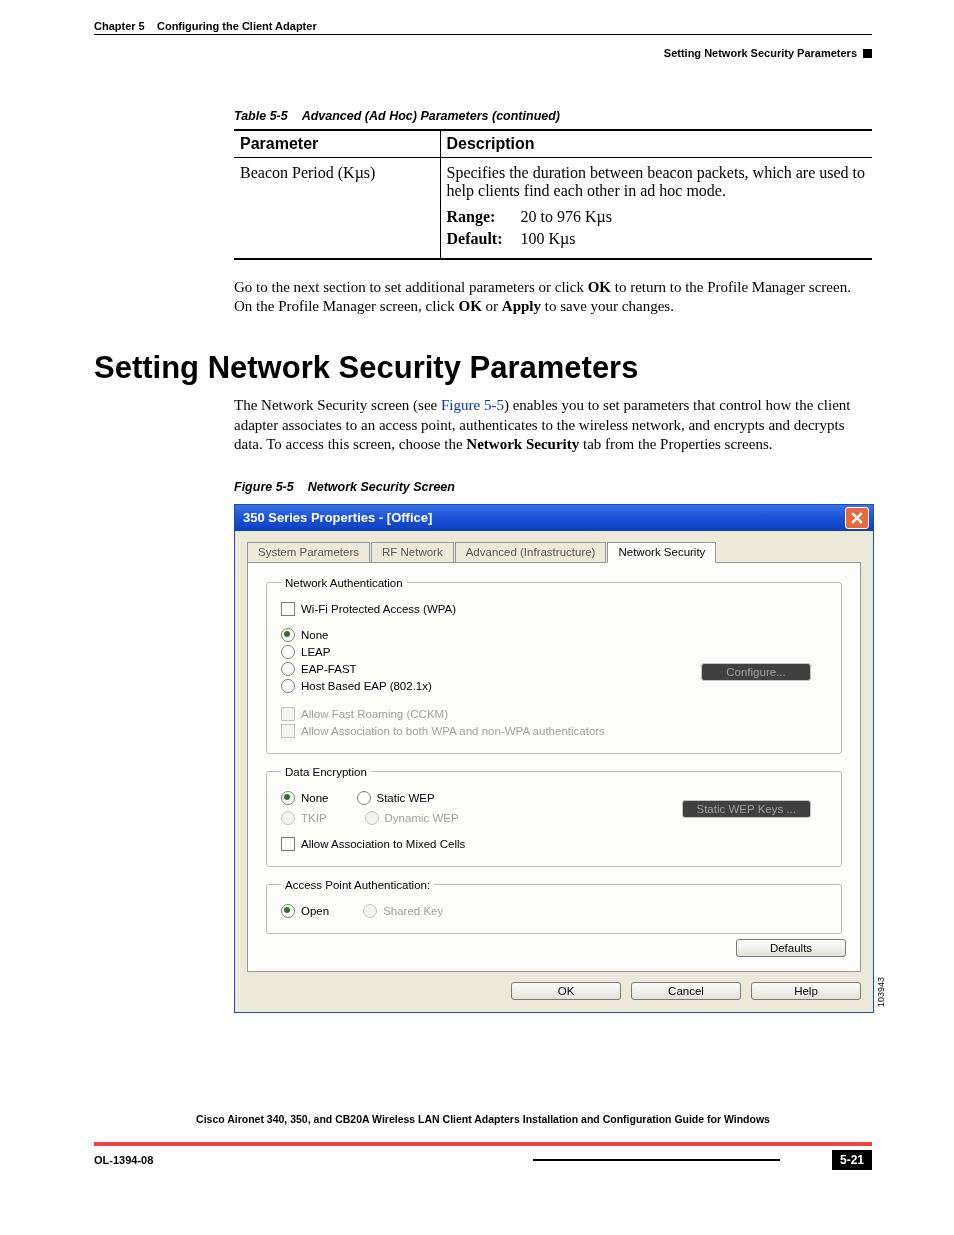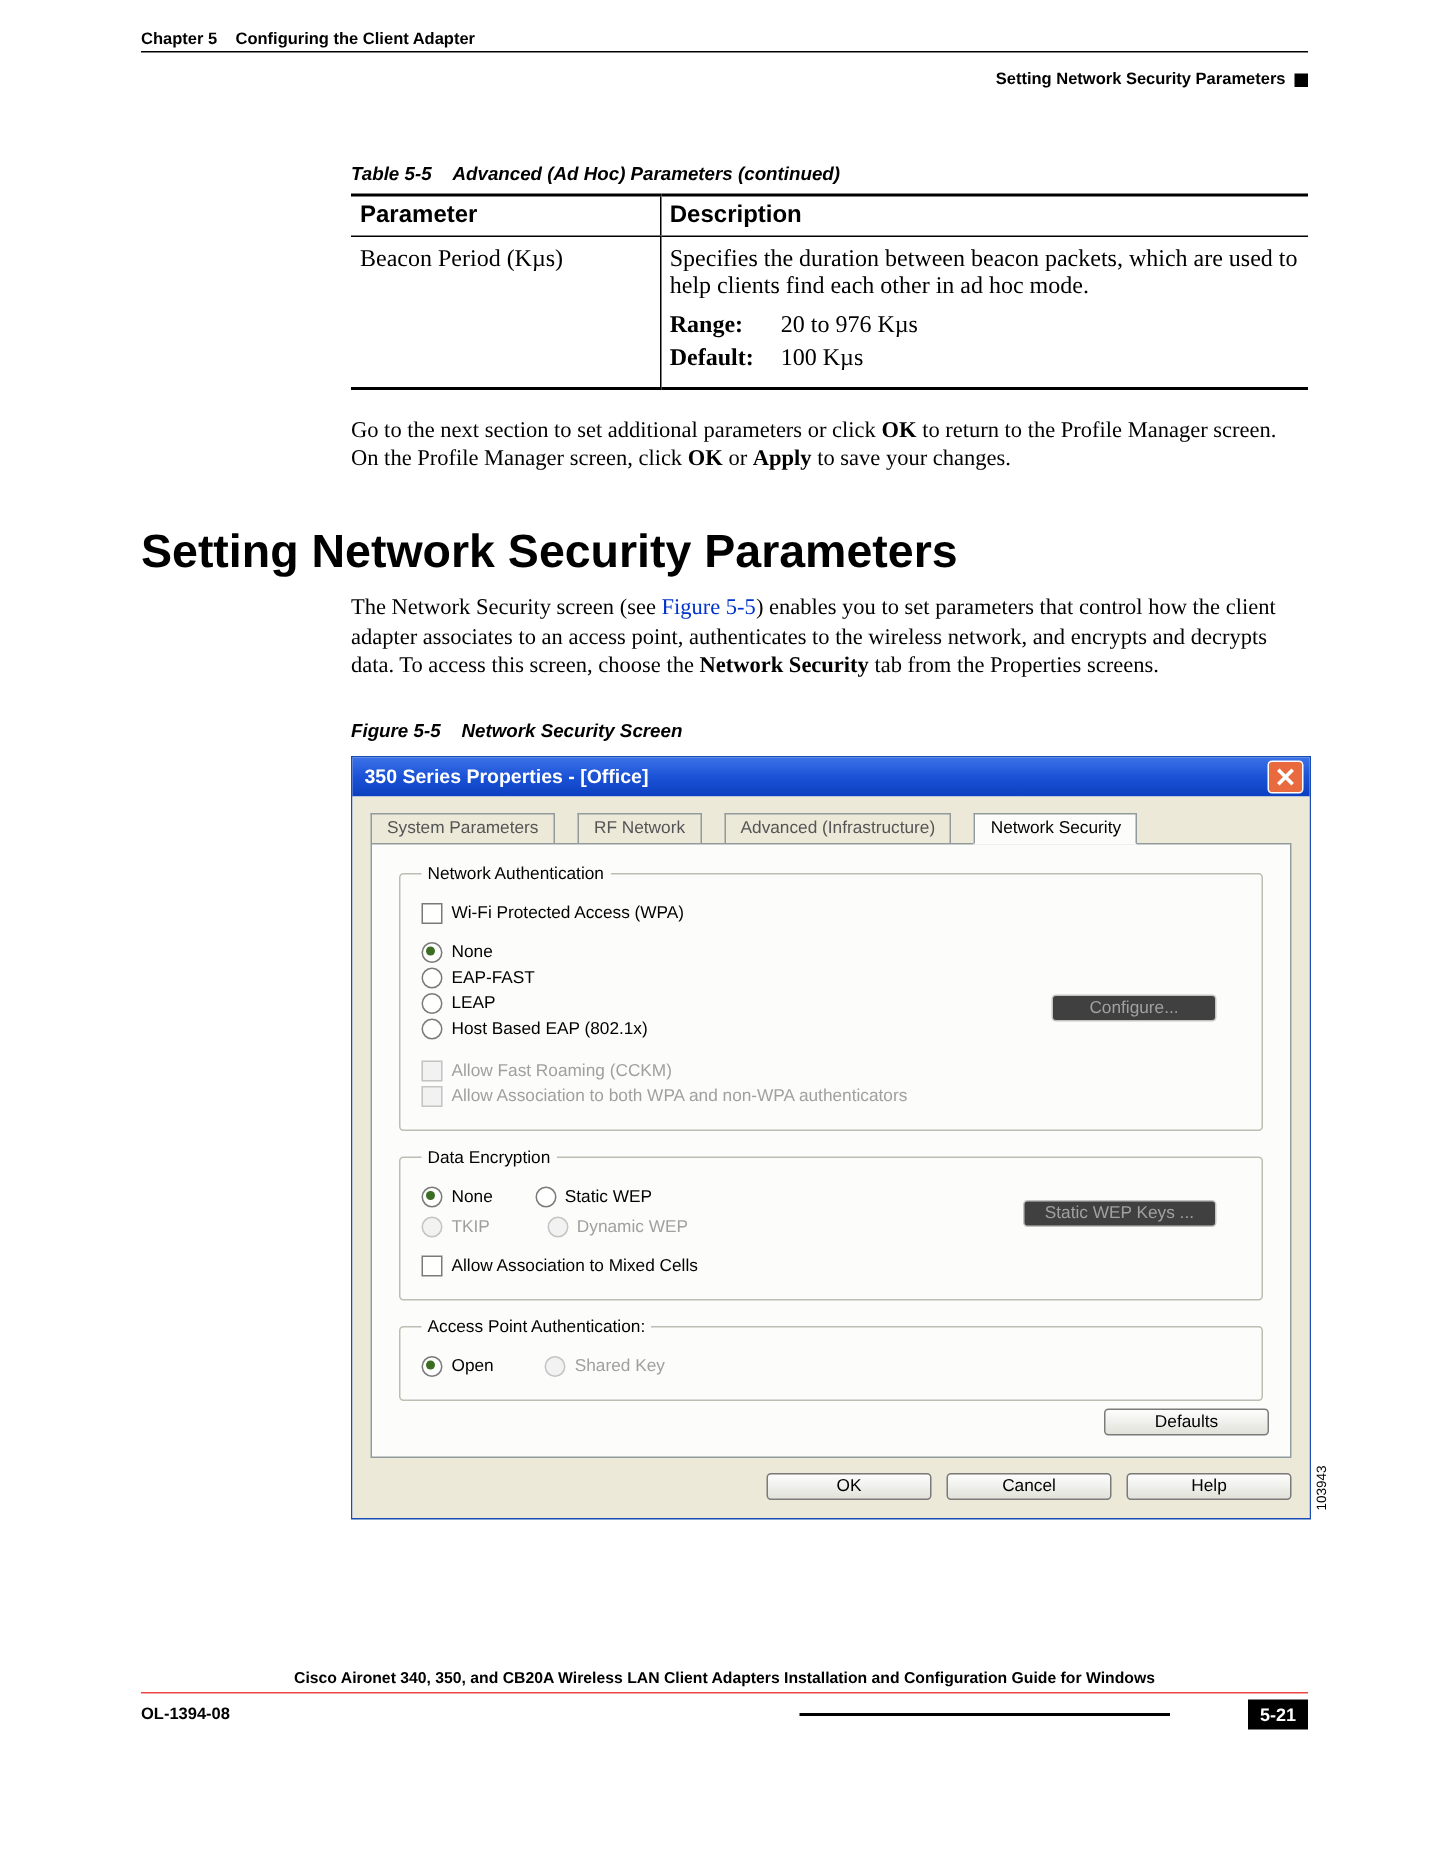--- a/index.html
+++ b/index.html
@@ -123,7 +123,7 @@
     background: #ece9d8;
     padding: 10px 12px 12px 12px;
   }
-  .tabs-row { display: flex; gap: 15px; margin-bottom: 0; }
+  .tabs-row { display: flex; gap: 1px; margin-bottom: 0; }
   .tab {
     padding: 3px 10px 4px 10px;
     border: 1px solid #919b9c;

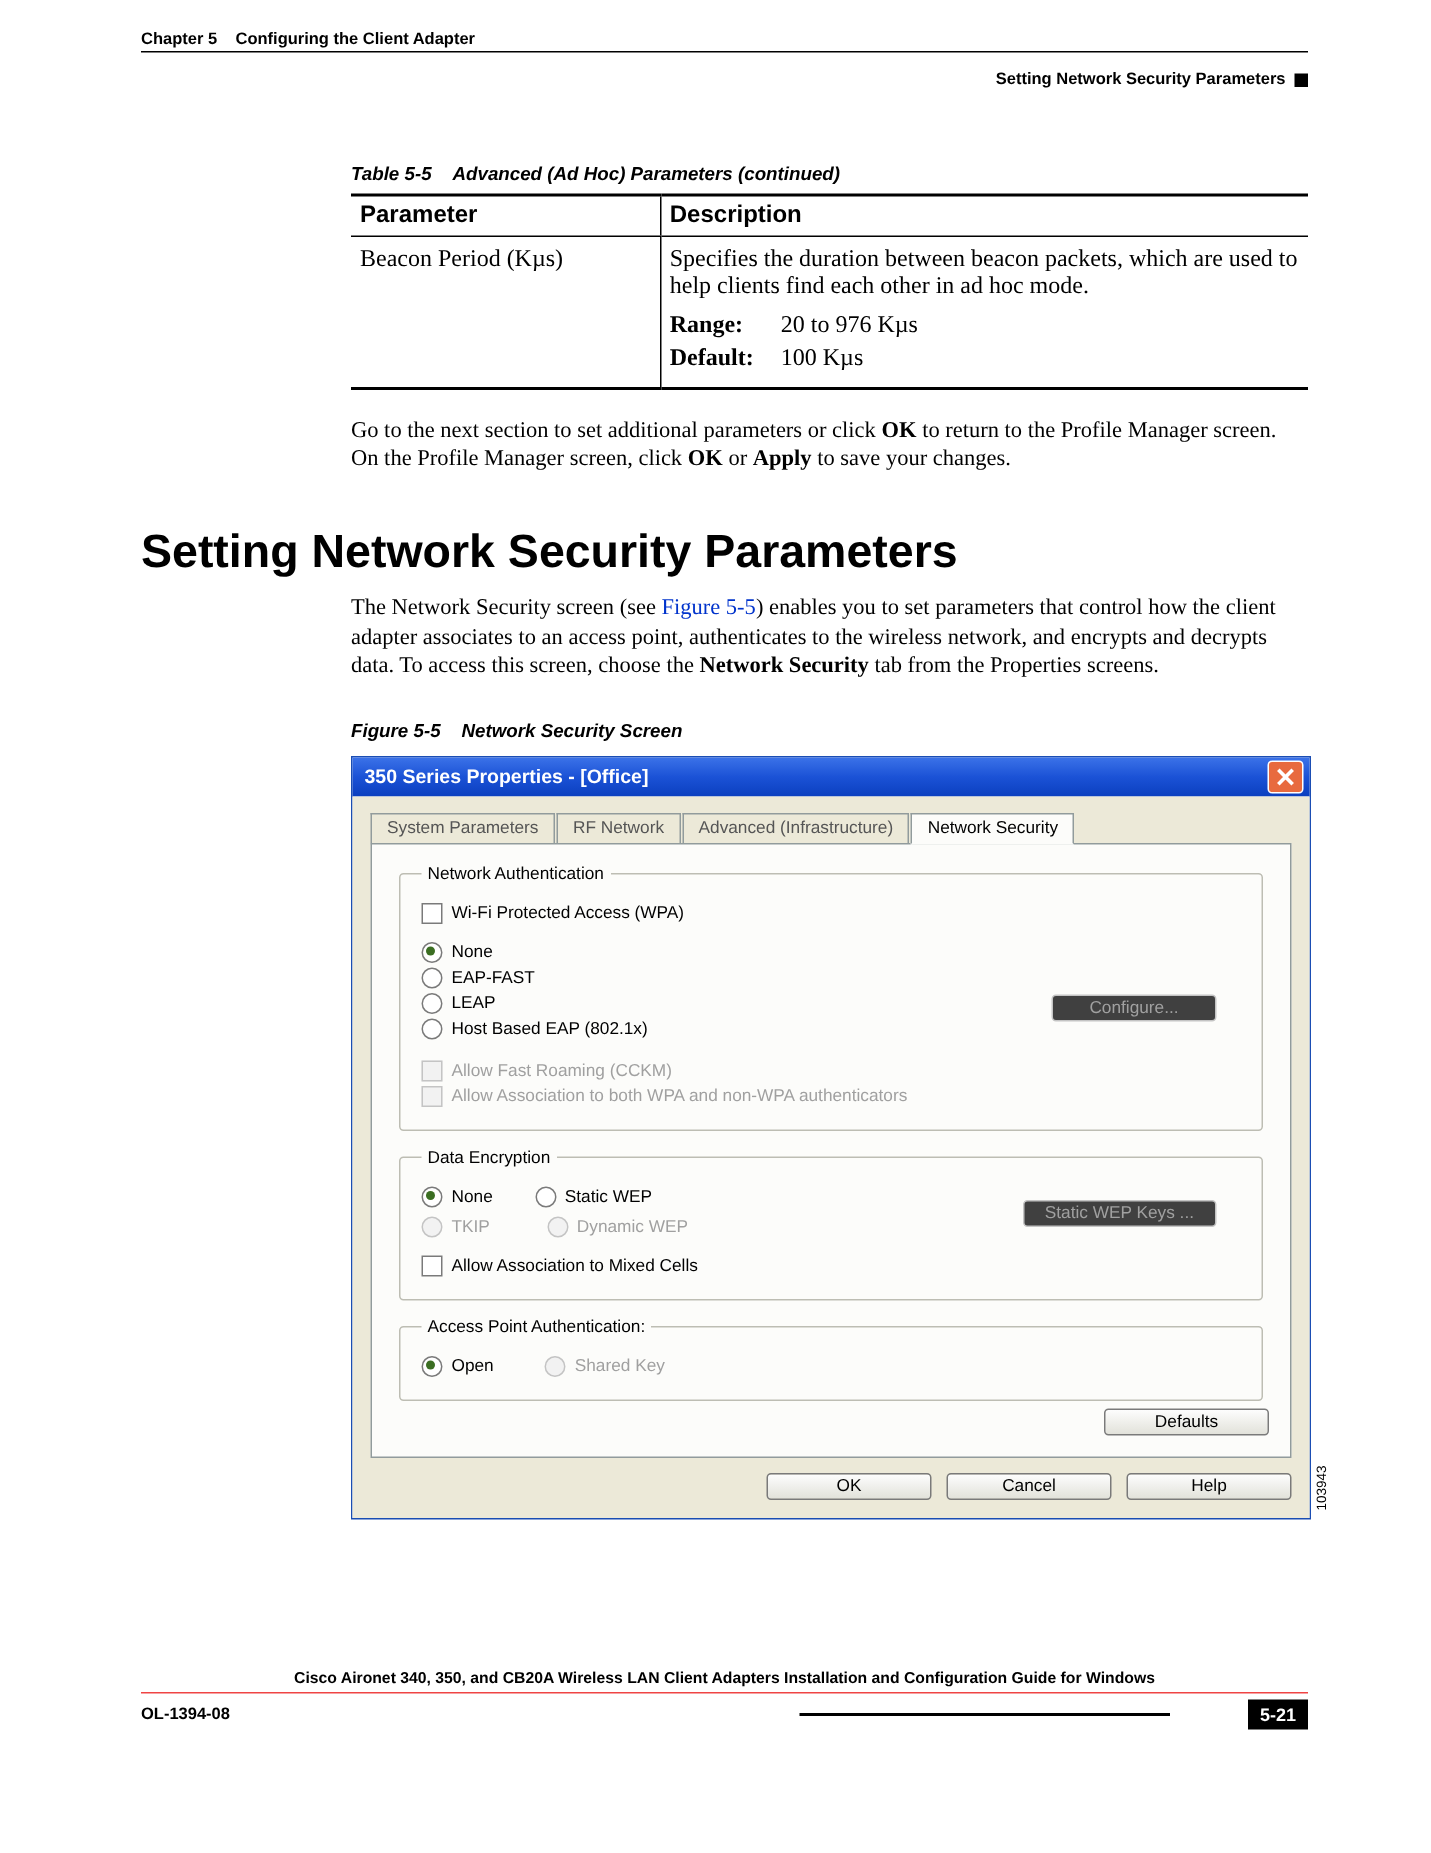--- a/index.html
+++ b/index.html
@@ -326,11 +326,11 @@
                 </div>
               <div class="ctrl-row">
                   <span class="rdo"></span>
+                  <span>LEAP</span>
+                </div>
+              <div class="ctrl-row">
+                  <span class="rdo"></span>
                   <span>EAP-FAST</span>
-                </div>
-              <div class="ctrl-row">
-                  <span class="rdo"></span>
-                  <span>LEAP</span>
                 </div>
               <div class="ctrl-row">
                   <span class="rdo"></span>

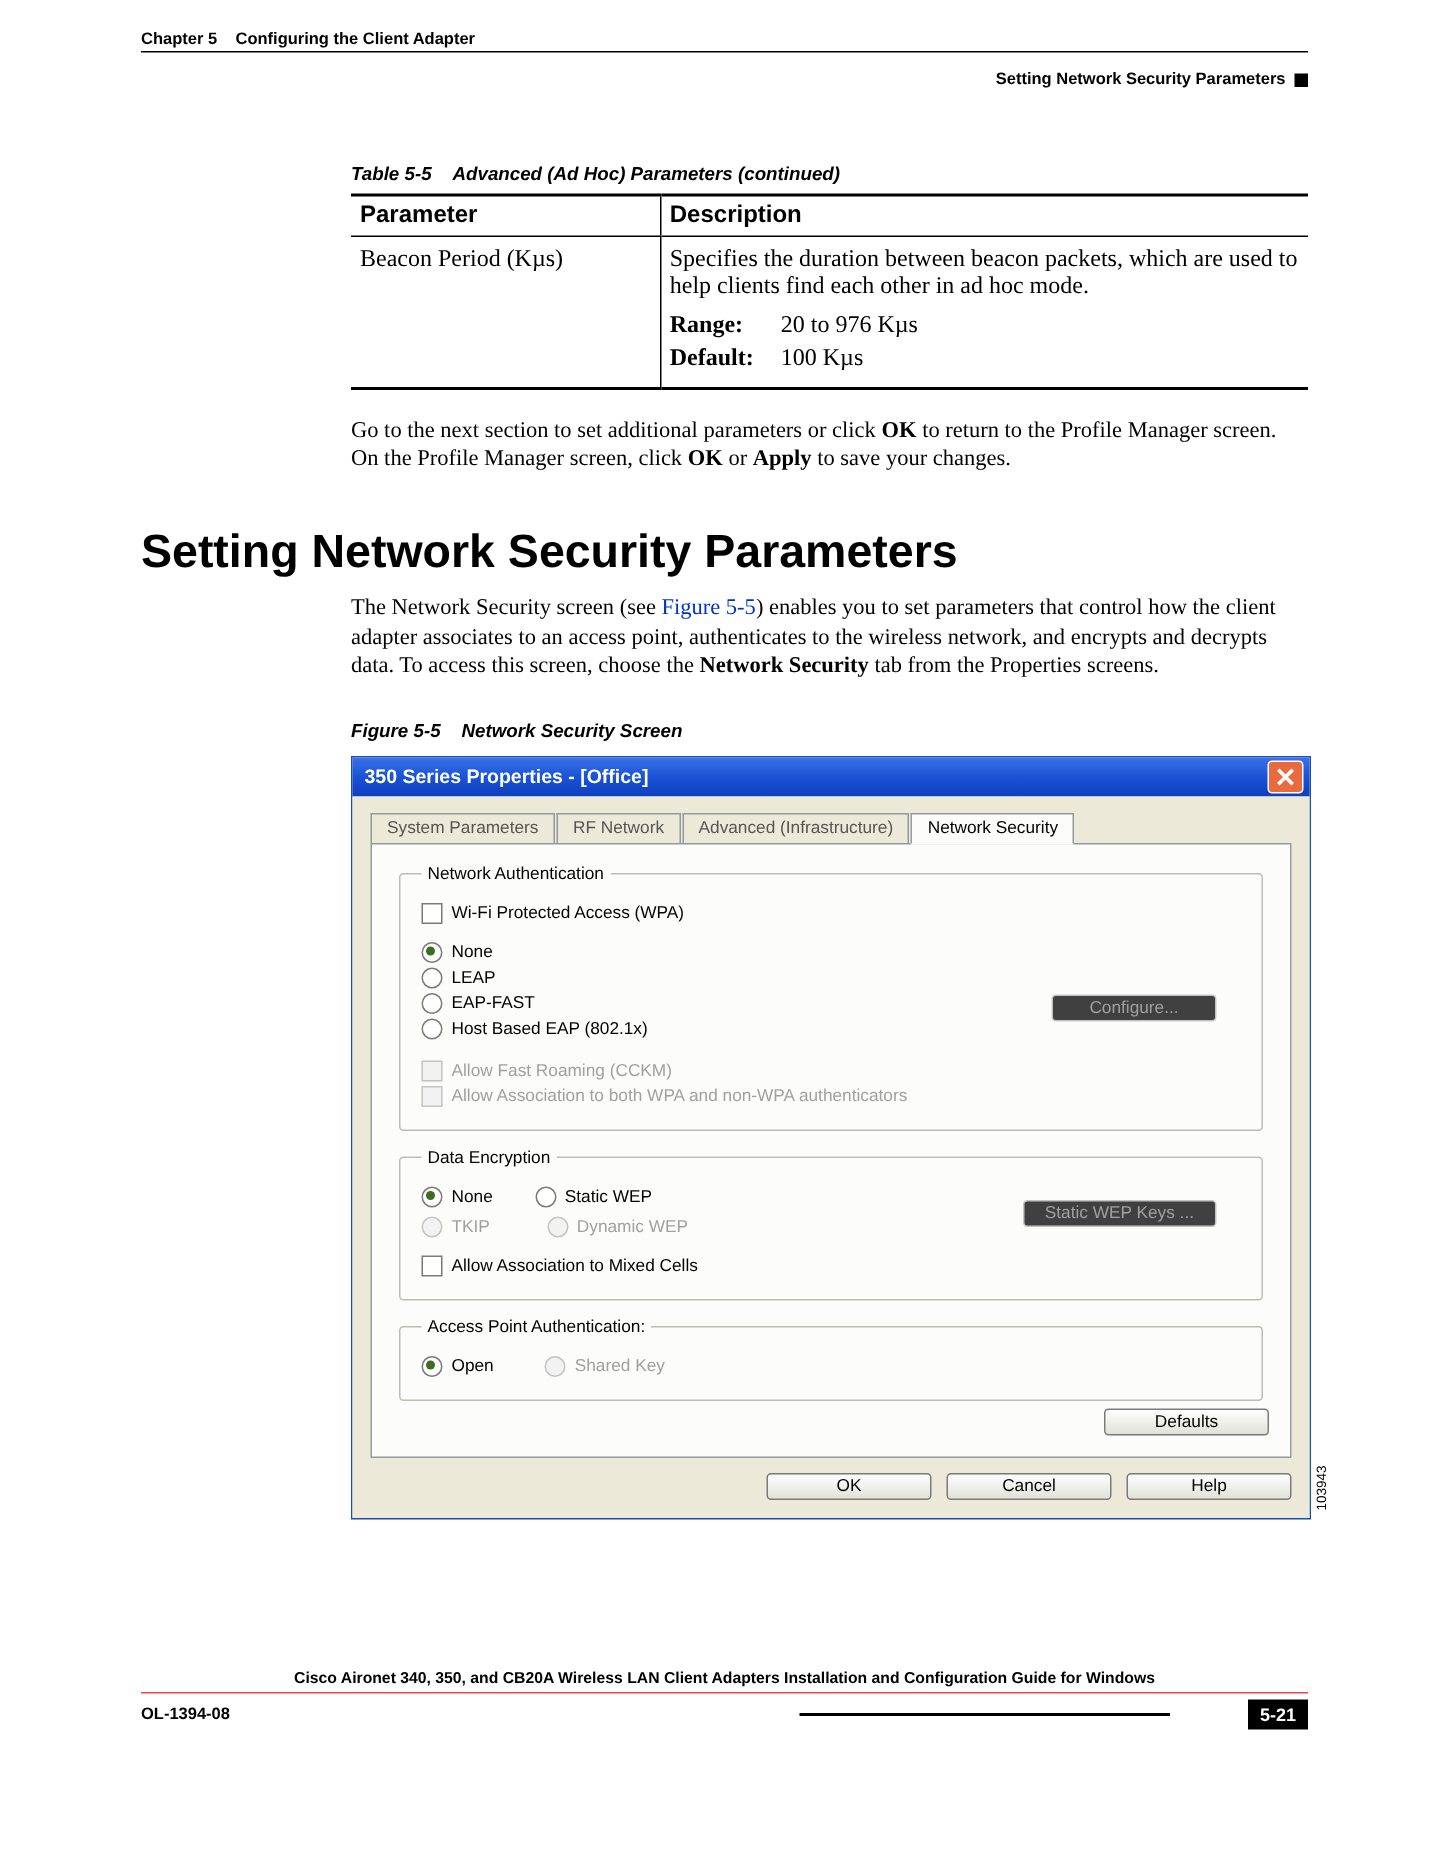--- a/index.html
+++ b/index.html
@@ -209,8 +209,8 @@
     font-size: 10.5px;
     font-weight: bold;
     text-align: center;
-    border-bottom: 1px solid #ef4444;
-    padding-bottom: 3px;
+    border-bottom: 4px solid #ef4444;
+    padding-bottom: 17px;
   }
   .footer-row {
     display: flex; justify-content: space-between; align-items: center;

